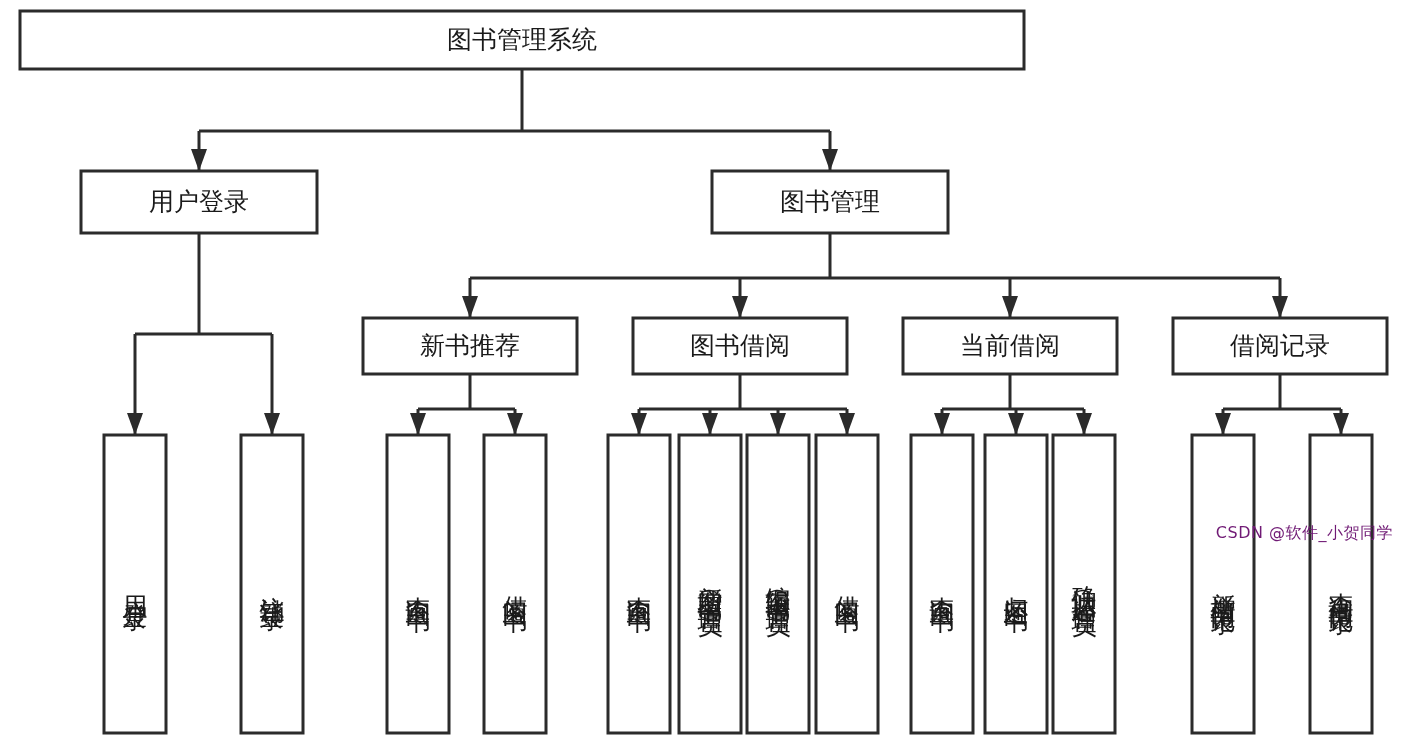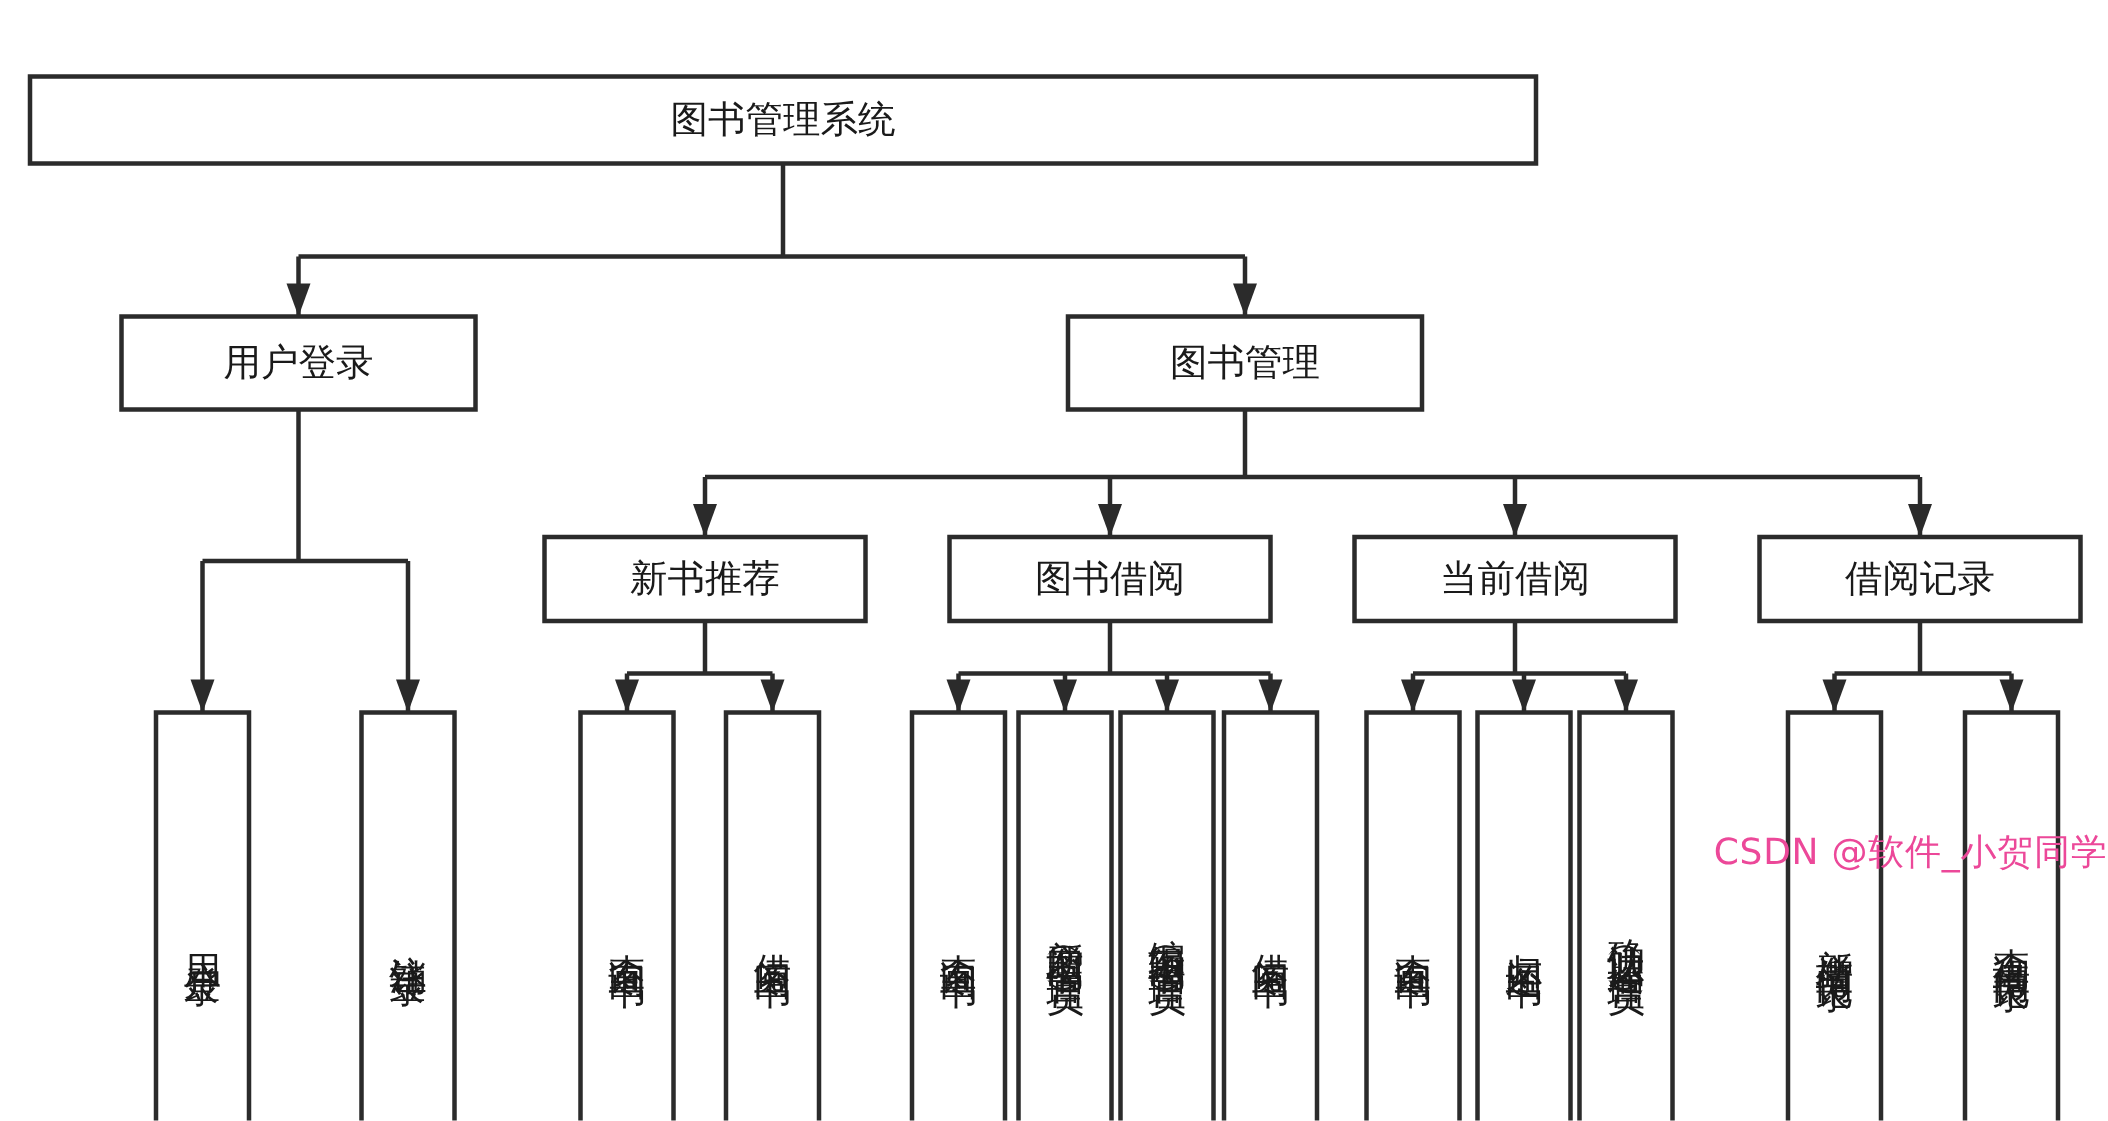--- a/index.html
+++ b/index.html
@@ -19,7 +19,6 @@
     width: 1405px;
     height: 550px;
     background: #ffffff;
-    margin-top: 40px;
   }
   svg.diagram-canvas {
     position: absolute;

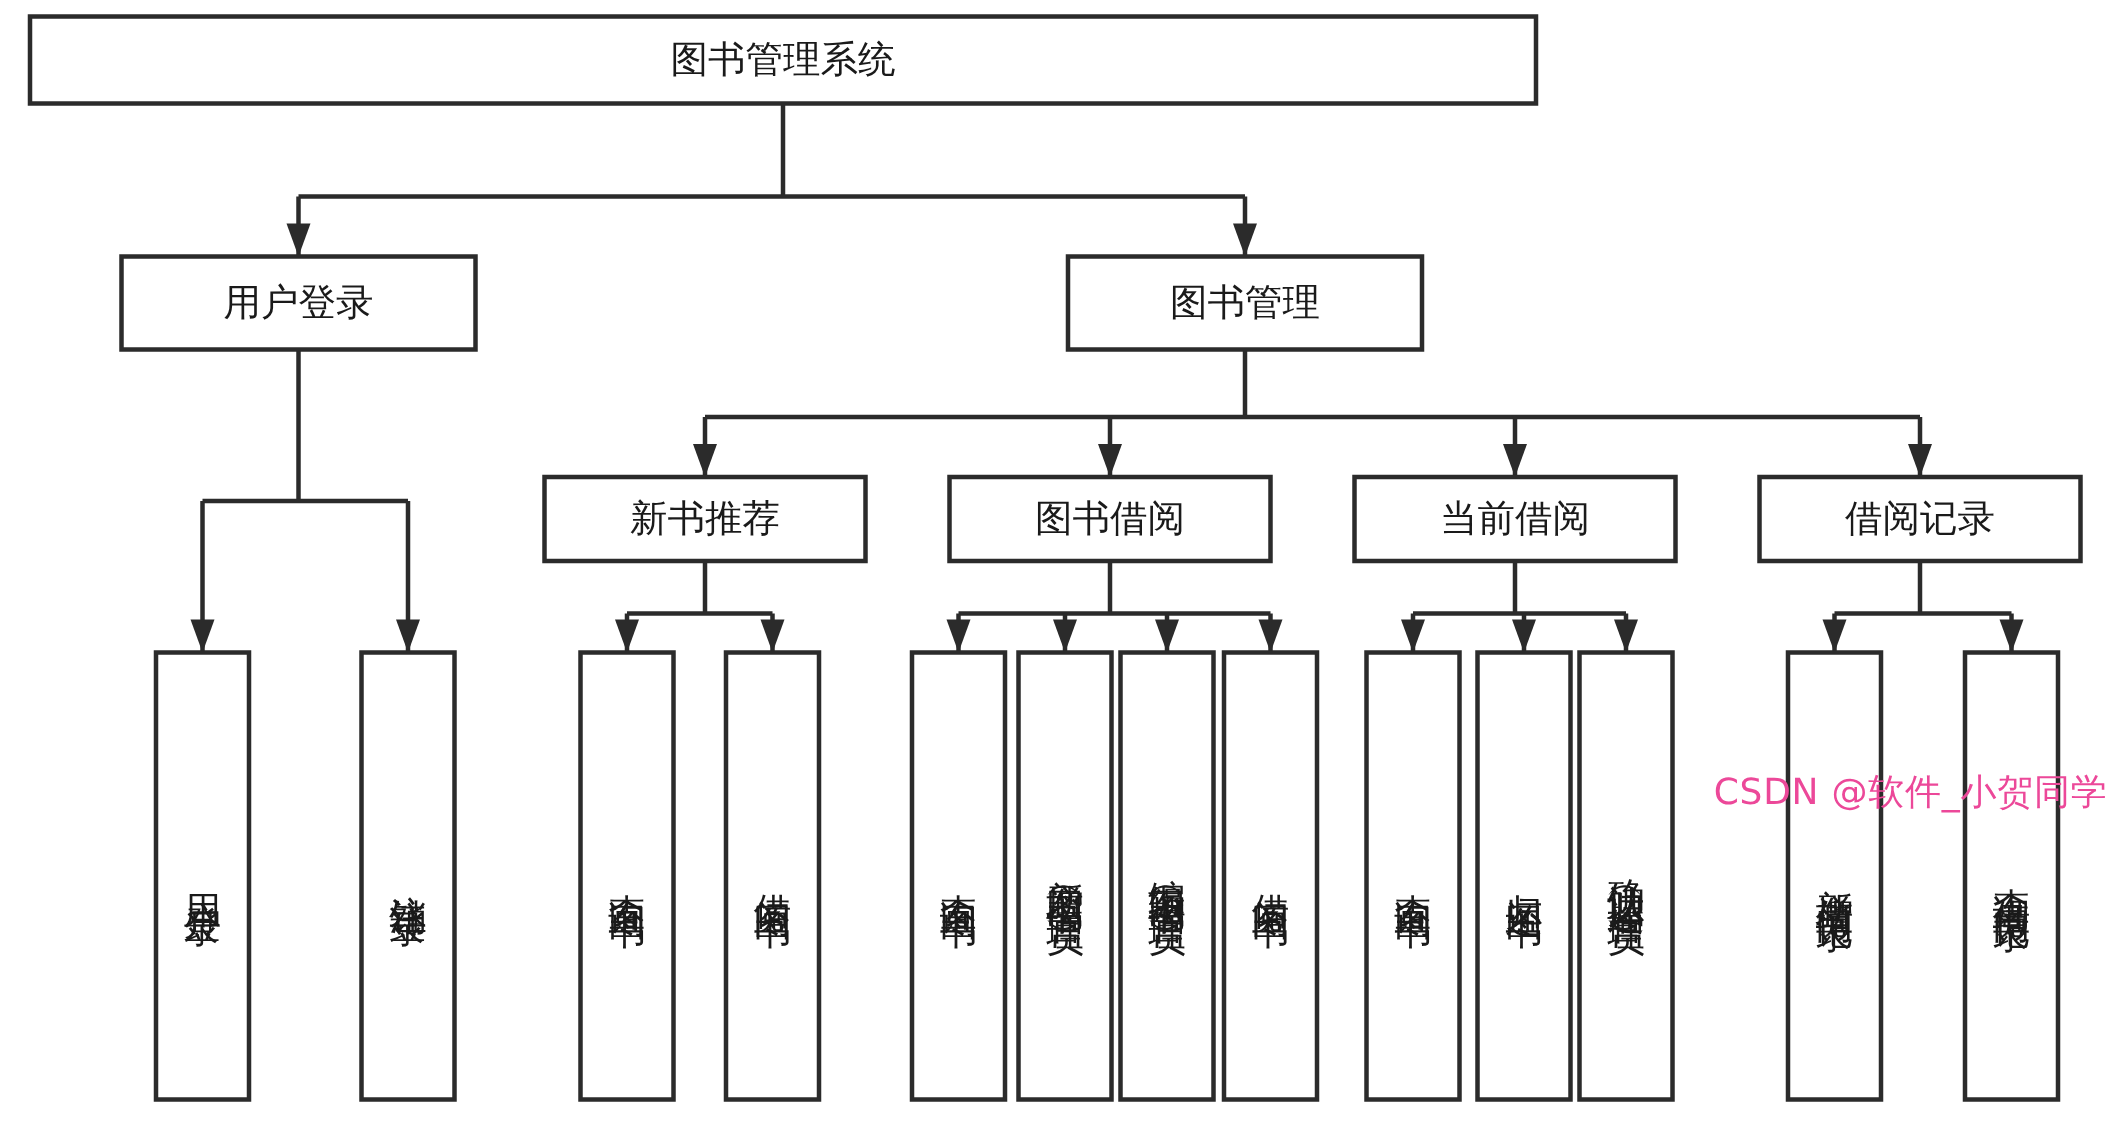--- a/index.html
+++ b/index.html
@@ -73,11 +73,11 @@
   }
   .watermark {
     position: absolute;
-    right: 0;
+    right: 12px;
     bottom: 6px;
     font-family: "DejaVu Sans", "Liberation Sans", sans-serif;
-    font-size: 24px;
-    color: #ec4899;
+    font-size: 16px;
+    color: #701a75;
     letter-spacing: 0.5px;
     white-space: nowrap;
     user-select: none;

